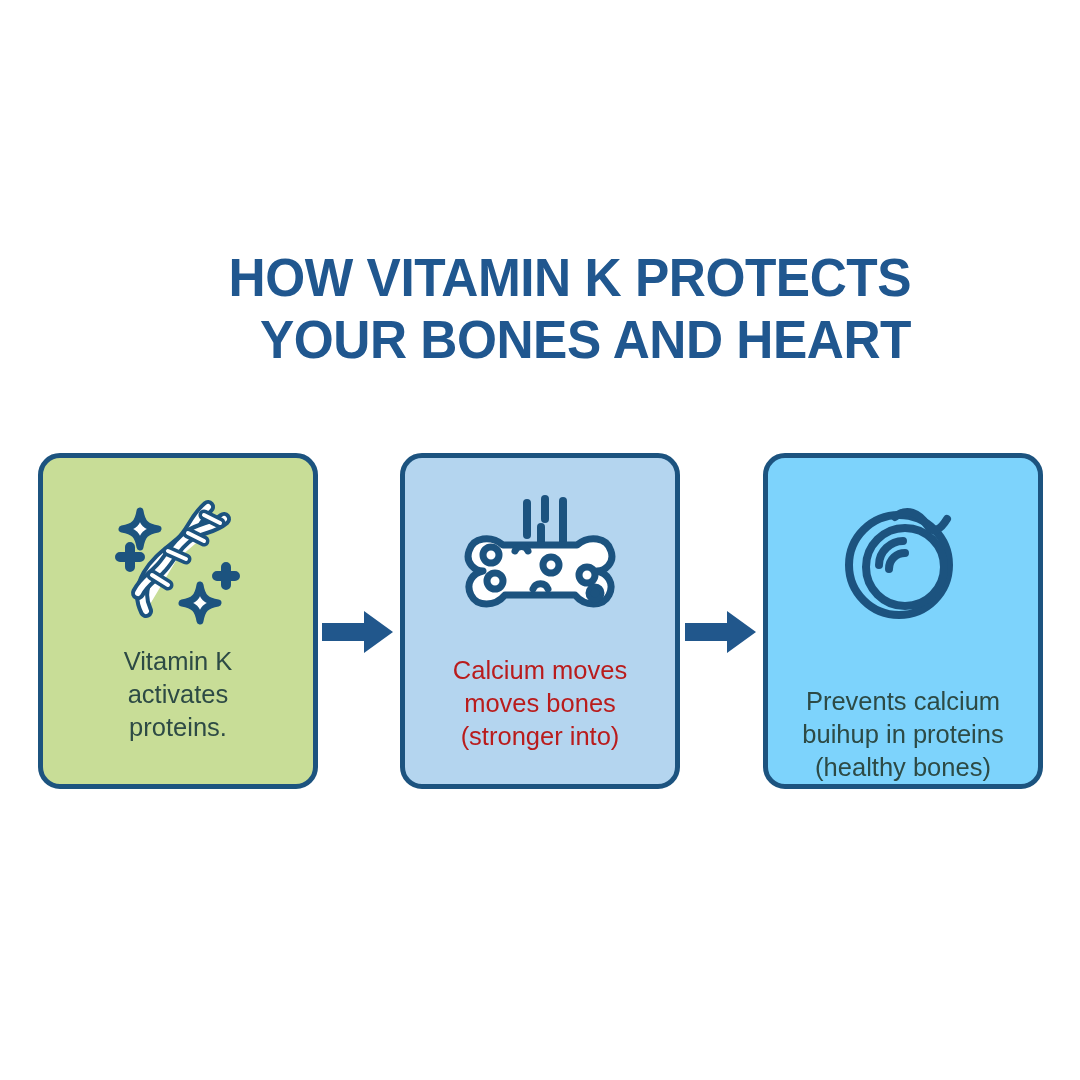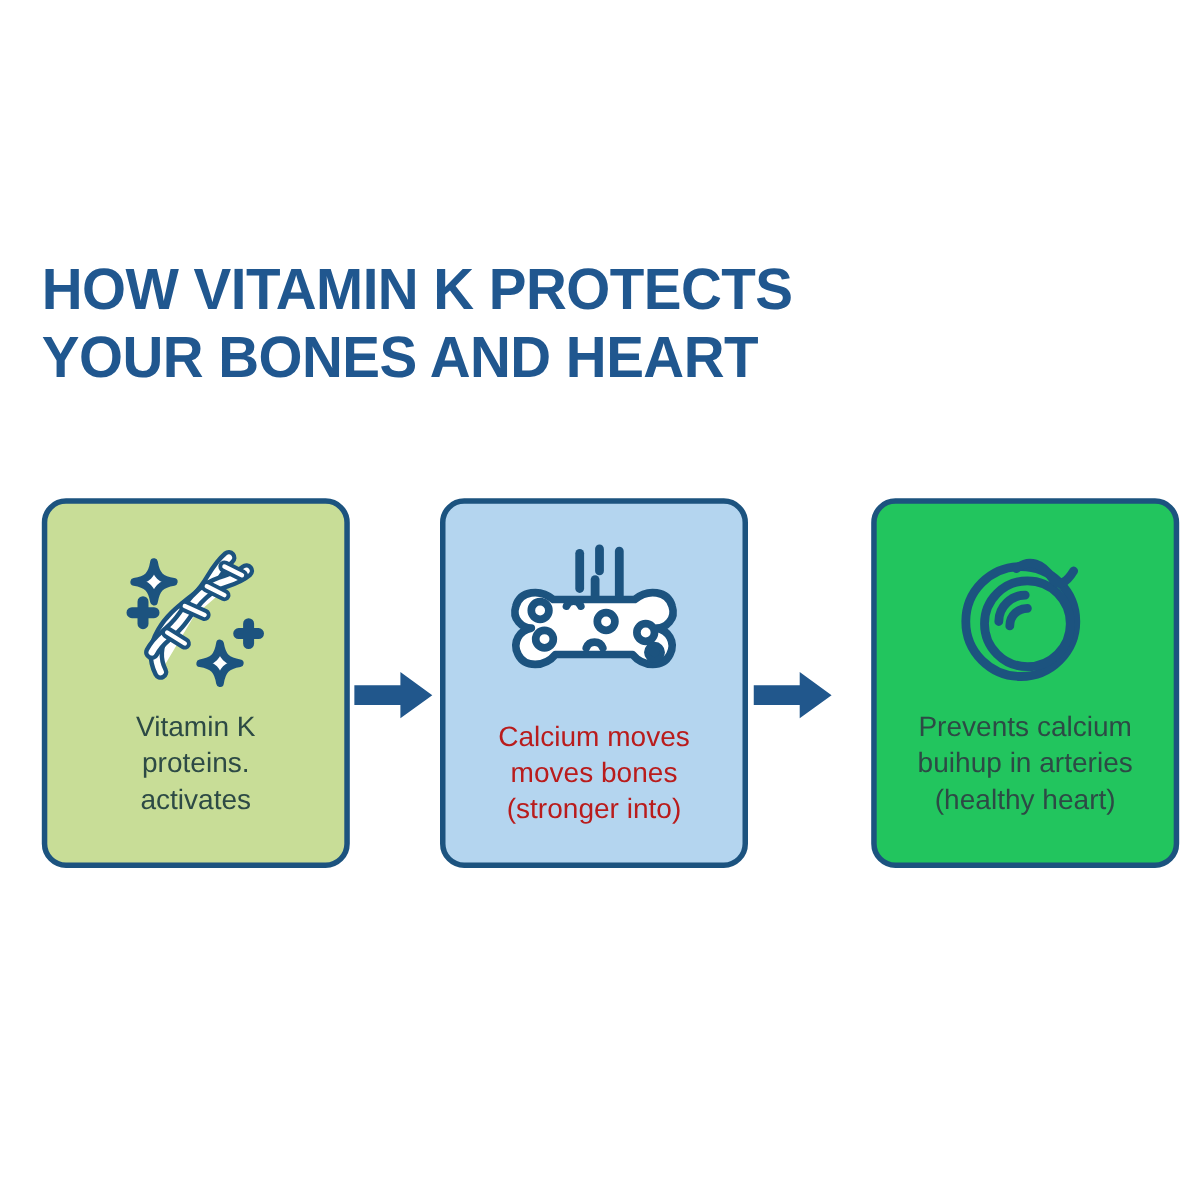--- a/index.html
+++ b/index.html
@@ -26,8 +26,9 @@
   .title-block {
     position: absolute;
     left: 38px;
-    top: 233px;
+    top: 247px;
     width: 900px;
+    text-align: right;
   }
   .title-line {
     font-family: "Liberation Sans", sans-serif;

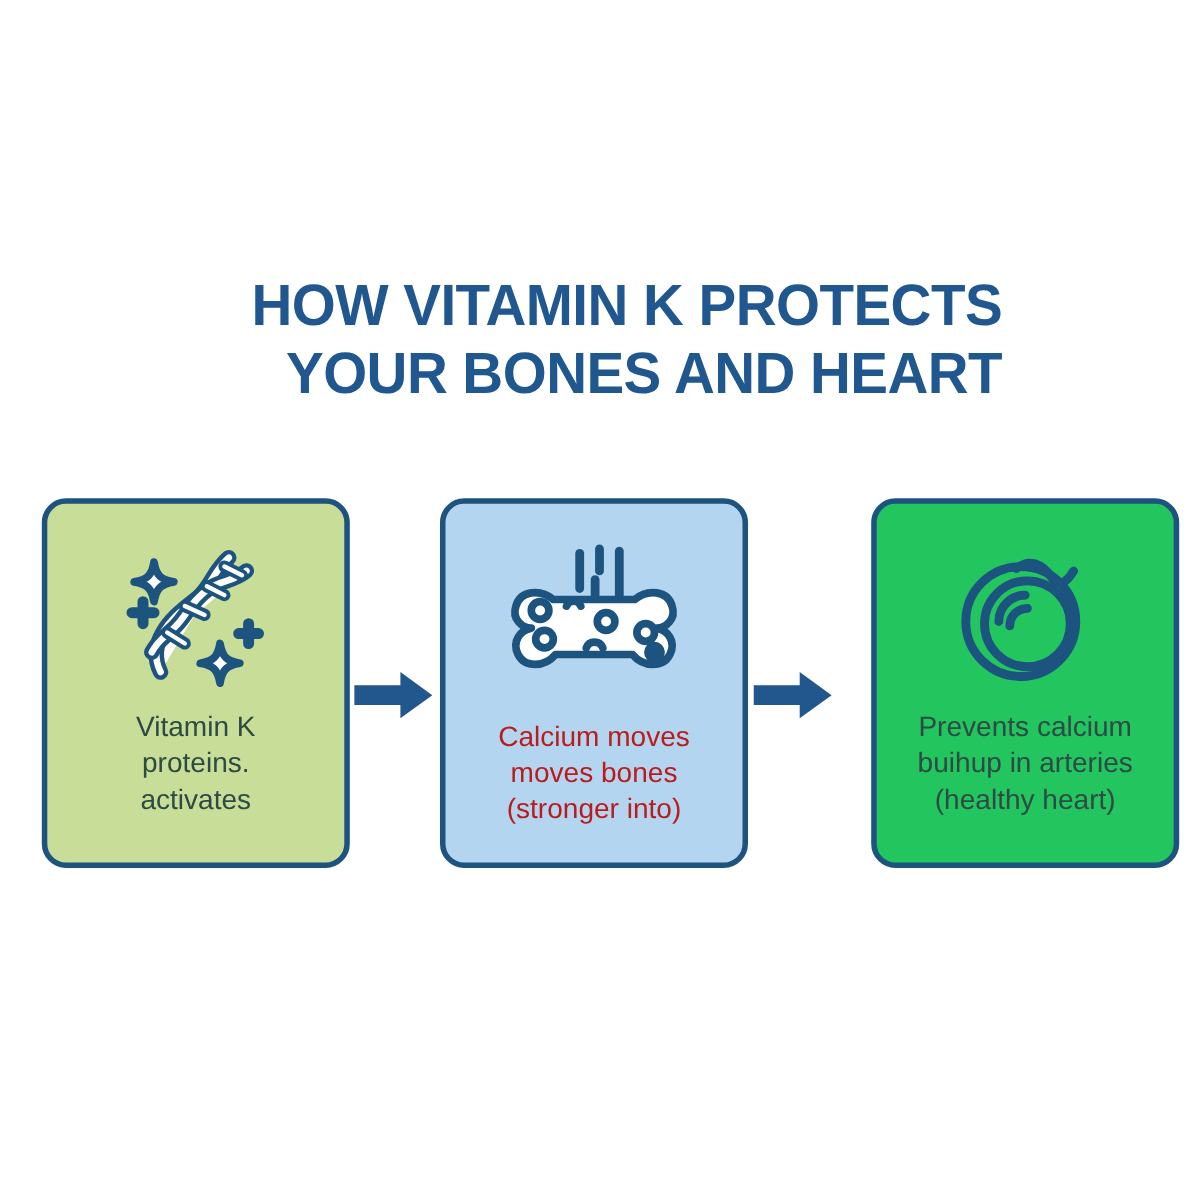--- a/index.html
+++ b/index.html
@@ -67,7 +67,7 @@
   }
   .card-1 { left: 0px;   background: #c8dd97; }
   .card-2 { left: 362px; background: #b4d5ef; }
-  .card-3 { left: 754px; background: #22c55e; }
+  .card-3 { left: 725px; background: #7dd3fc; gap: 40px; }
 
   .card-icon {
     margin-top: 28px;

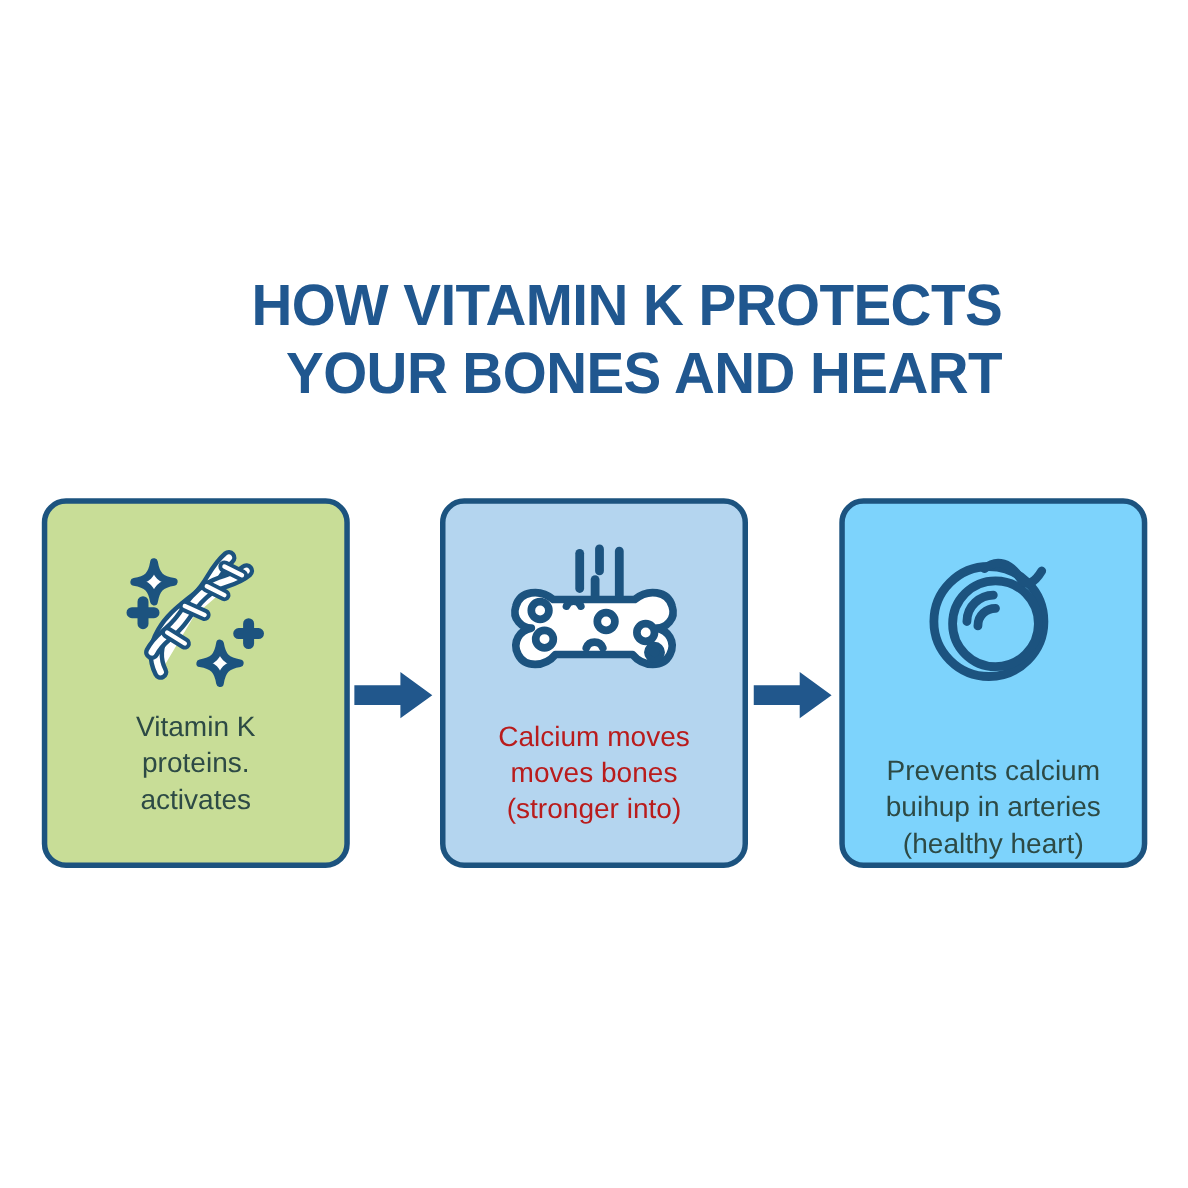--- a/index.html
+++ b/index.html
@@ -145,8 +145,8 @@
       </div>
       <div class="card-text">
         <span class="tl">Vitamin K</span>
+        <span class="tl">activates</span>
         <span class="tl">proteins.</span>
-        <span class="tl">activates</span>
       </div>
     </div>
 

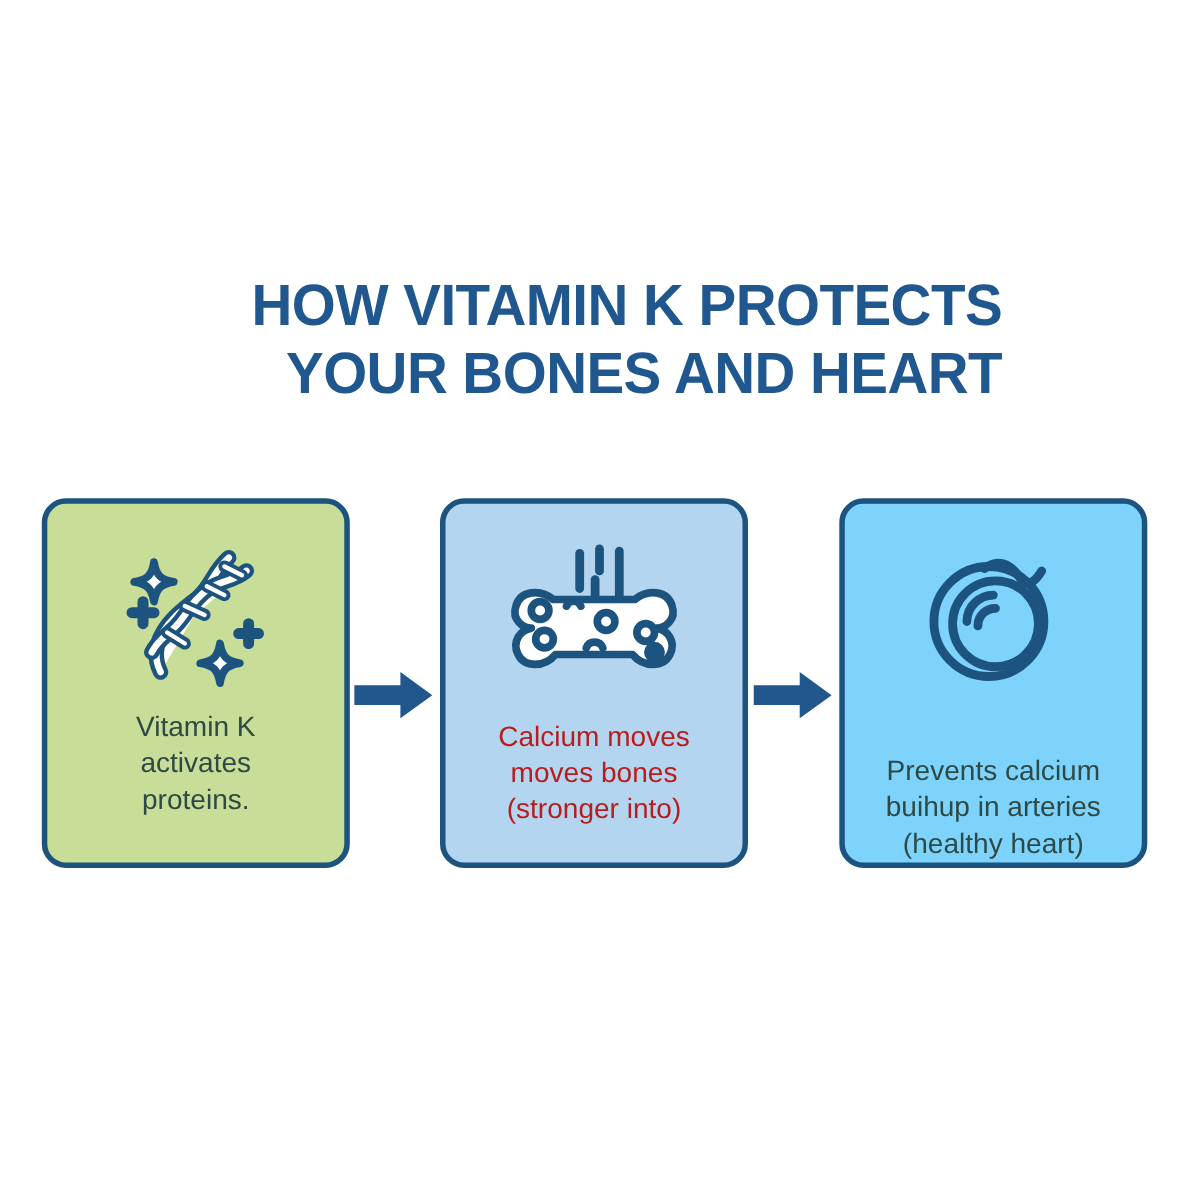--- a/index.html
+++ b/index.html
@@ -216,7 +216,7 @@
       </div>
       <div class="card-text">
         <span class="tl">Prevents calcium</span>
-        <span class="tl">buihup in arteries</span>
+        <span class="tl">buihup in proteins</span>
         <span class="tl">(healthy heart)</span>
       </div>
     </div>

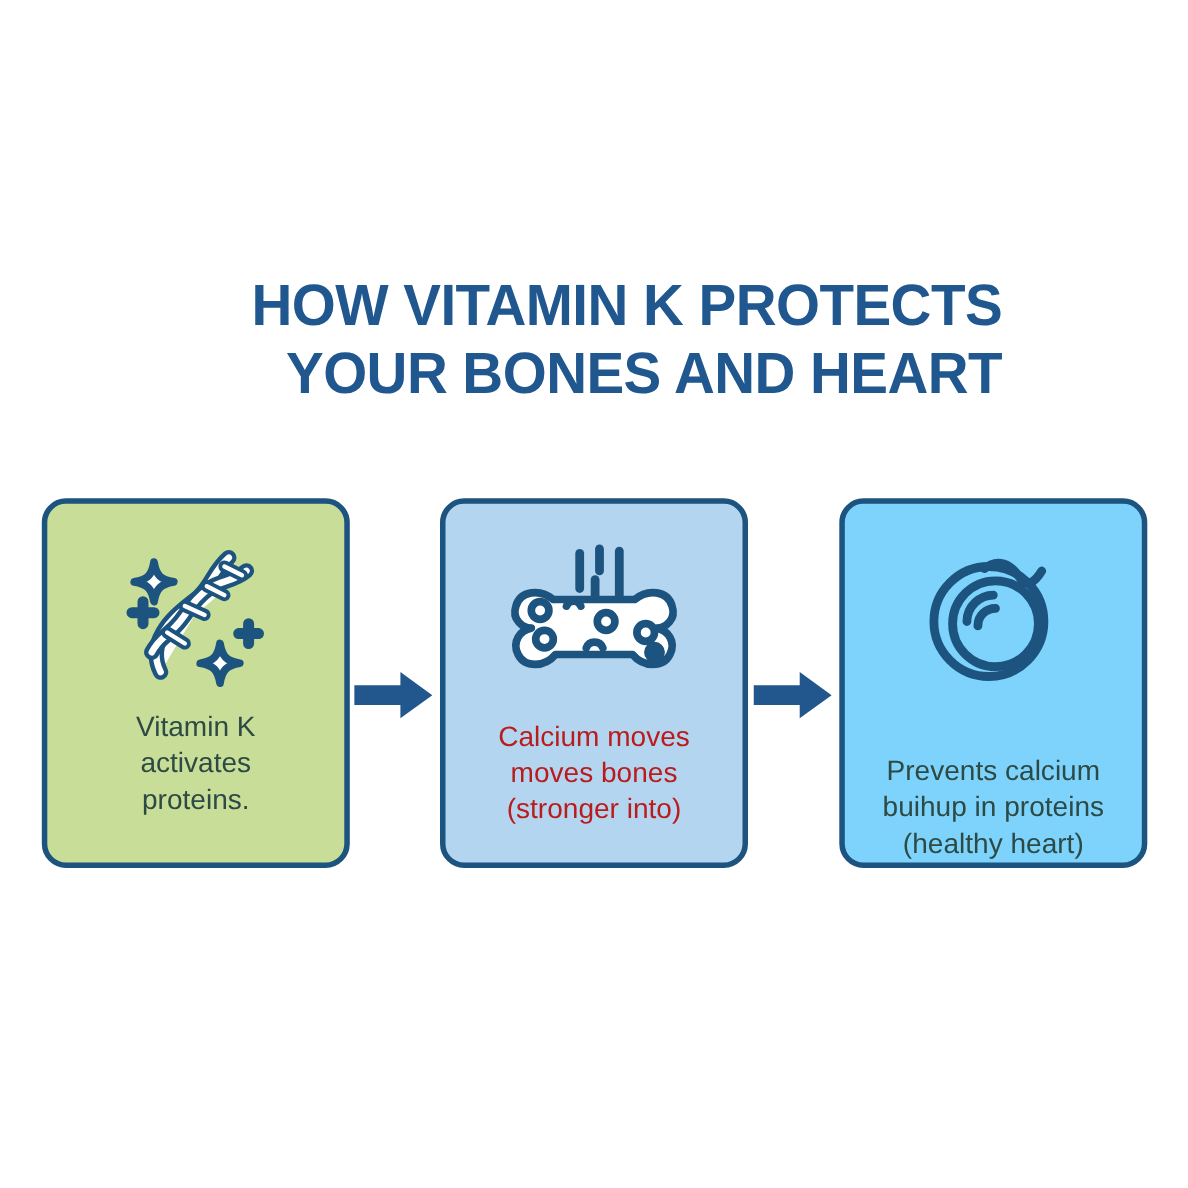--- a/index.html
+++ b/index.html
@@ -217,7 +217,7 @@
       <div class="card-text">
         <span class="tl">Prevents calcium</span>
         <span class="tl">buihup in proteins</span>
-        <span class="tl">(healthy heart)</span>
+        <span class="tl">(healthy bones)</span>
       </div>
     </div>
 

